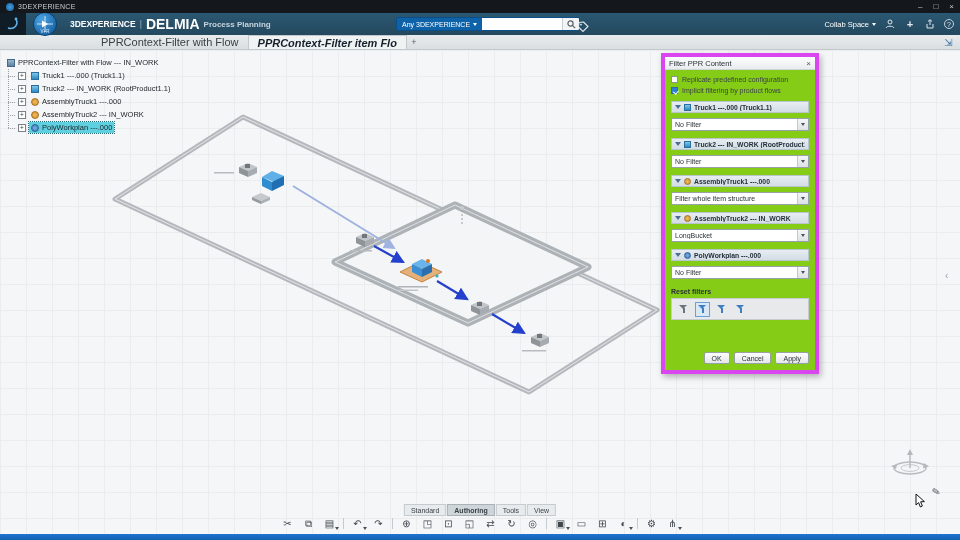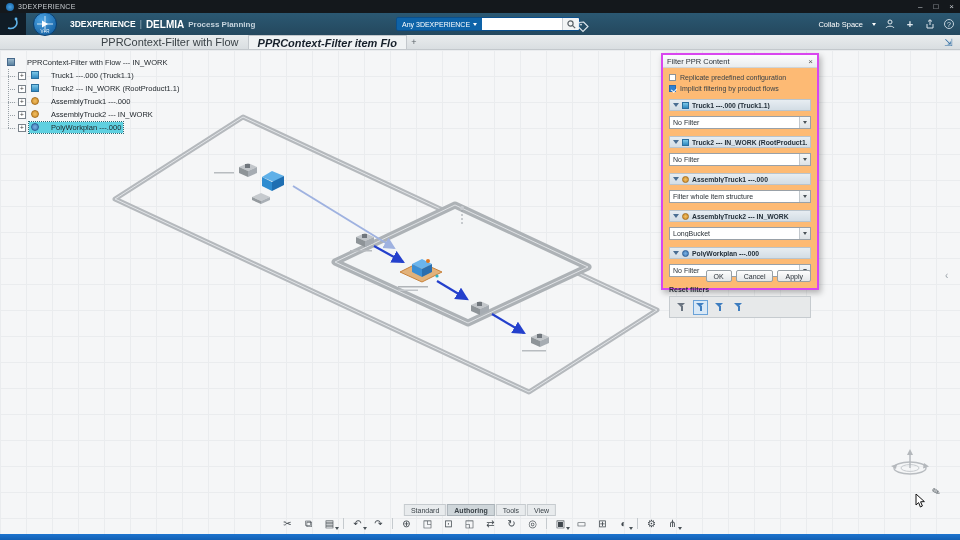--- a/index.html
+++ b/index.html
@@ -24,7 +24,7 @@
   .brand { position:absolute; left:70px; top:0; height:22px; display:flex; align-items:center; gap:4px; white-space:nowrap; }
   .brand .b1 { font-size:8.5px; font-weight:bold; color:#ffffff; }
   .brand .bsep { font-size:8.5px; color:#9fb4c2; }
-  .brand .b2 { font-size:10px; font-weight:bold; color:#ffffff; }
+  .brand .b2 { font-size:14px; font-weight:bold; color:#ffffff; }
   .brand .b3 { font-size:8px; color:#c6d4de;font-weight:bold; }
   .search { position:absolute; left:396px; top:4px; height:14px; display:flex; align-items:stretch; border-radius:2px; overflow:hidden; border:1px solid #0a4f8c; }
   .scope { background:#0e63a8; border:none; color:#fff; font-size:7px; padding:0 5px; display:flex; align-items:center; gap:3px; cursor:pointer; font-family:inherit; }

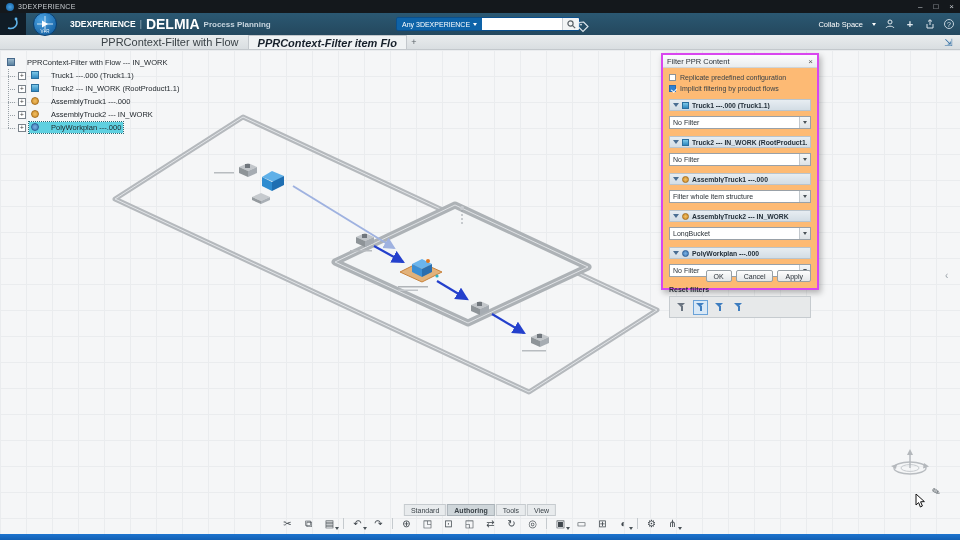--- a/index.html
+++ b/index.html
@@ -35,7 +35,7 @@
   .sbtn { width:17px; background:#f2f4f5; border:none; border-left:1px solid #c9ced2; display:flex; align-items:center; justify-content:center; cursor:pointer; }
   .tagbtn { position:absolute; left:577px; top:6px; width:12px; height:12px; cursor:pointer; }
   .hright { position:absolute; right:6px; top:0; height:22px; display:flex; align-items:center; gap:8px; }
-  .collab { display:flex; align-items:center; gap:9px; font-size:7.5px; color:#fff; cursor:pointer; white-space:nowrap; }
+  .collab { display:flex; align-items:center; gap:3px; font-size:7.5px; color:#fff; cursor:pointer; white-space:nowrap; }
   .hic { color:#dfe8ee; font-size:9px; display:flex; align-items:center; justify-content:center; width:12px; height:12px; cursor:pointer; }
   .hic.plus { font-size:11px; font-weight:bold; }
   .hic.help { border:1px solid #c4d2dc; border-radius:50%; font-size:7px; width:10px; height:10px; }

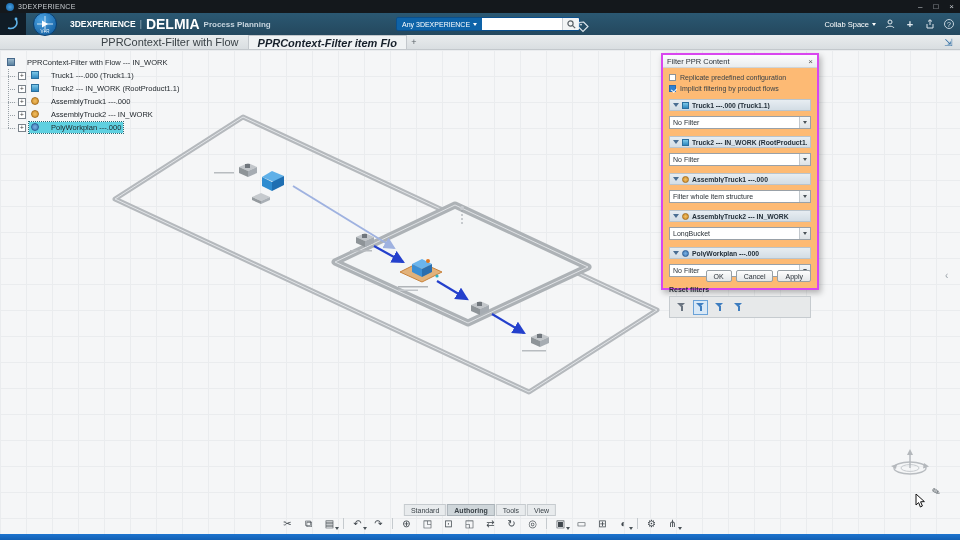--- a/index.html
+++ b/index.html
@@ -61,7 +61,7 @@
   .trow.child { padding-left:13px; }
   .trow.child::before { content:""; position:absolute; left:3px; top:6.5px; width:7px; border-top:1px dotted #98a0a6; }
   .exp { width:8px; height:8px; border:1px solid #7a828a; background:#fff; font-size:6.5px; line-height:6px; text-align:center; color:#333; flex:none; z-index:1; }
-  .rowbody { display:flex; gap:12px; padding:1px 2px; }
+  .rowbody { display:flex; align-items:center; gap:3px; padding:1px 2px; }
   .rowbody.selected { background:#5fd0e0; outline:1px dotted #2a6a74; }
   .ticon { width:8px; height:8px; flex:none; }
   .icon-root { background:linear-gradient(#9cb9cc,#5a82a0); border:1px solid #46688a; }

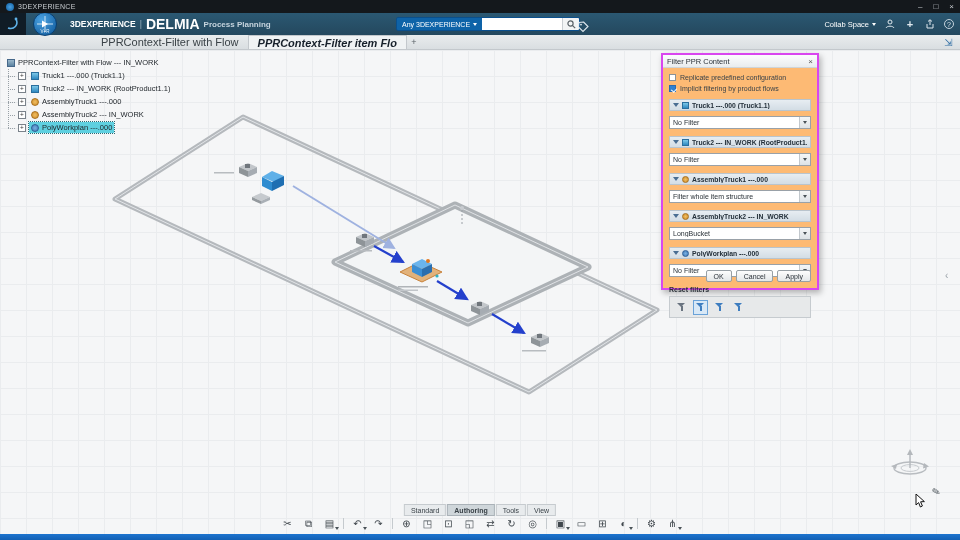--- a/index.html
+++ b/index.html
@@ -70,8 +70,8 @@
   .icon-wp { background:radial-gradient(#7ab0e0,#3a78b8); border:1px solid #2f5f96; border-radius:50%; }
 
   
-  .dialog { position:absolute; left:661px; top:53px; width:158px; height:237px; background:#fdba74;
-    border:2px solid #d946ef; box-shadow:2px 3px 6px rgba(0,0,0,.28); z-index:10; font-size:7.5px; color:#333; }
+  .dialog { position:absolute; left:661px; top:53px; width:158px; height:321px; background:#84cc16;
+    border:4px solid #d946ef; box-shadow:2px 3px 6px rgba(0,0,0,.28); z-index:10; font-size:7.5px; color:#333; }
   .dlg-title { height:13px; display:flex; align-items:center; justify-content:space-between; padding:0 4px;
     background:linear-gradient(#fcfdfe,#e9ecee); border-bottom:1px solid #cfd4d8; color:#2a3138; }
   .dlg-close { color:#555; font-size:8px; cursor:pointer; line-height:13px; }

